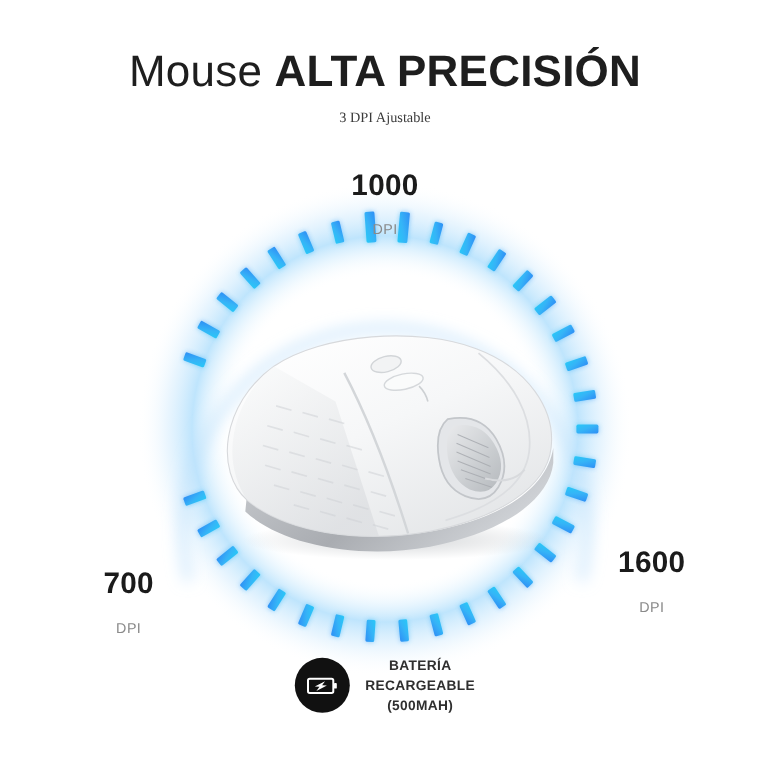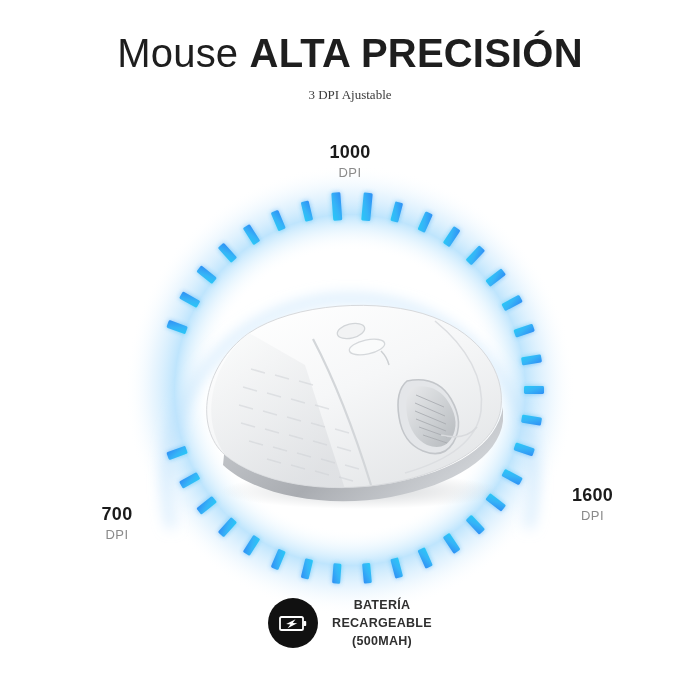--- a/index.html
+++ b/index.html
@@ -19,7 +19,7 @@
   
   .header {
     position: absolute;
-    top: 0;
+    top: 12px;
     left: 0;
     width: 700px;
     text-align: center;

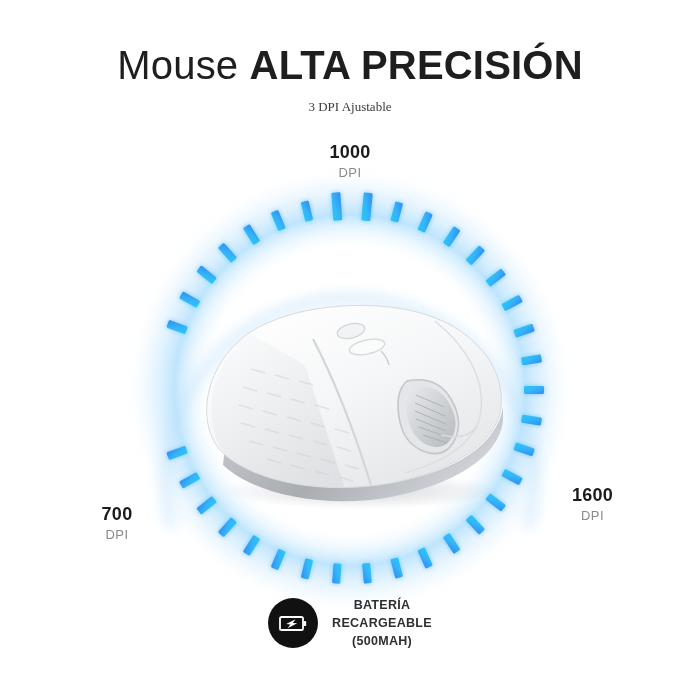--- a/index.html
+++ b/index.html
@@ -72,10 +72,11 @@
     line-height: 1;
   }
   .dpi-value {
-    font-size: 18px;
+    font-size: 27px;
     font-weight: 700;
     color: #1b1b1b;
     letter-spacing: 0.3px;
+    margin-top: 12px;
   }
   .dpi-unit {
     margin-top: 5px;

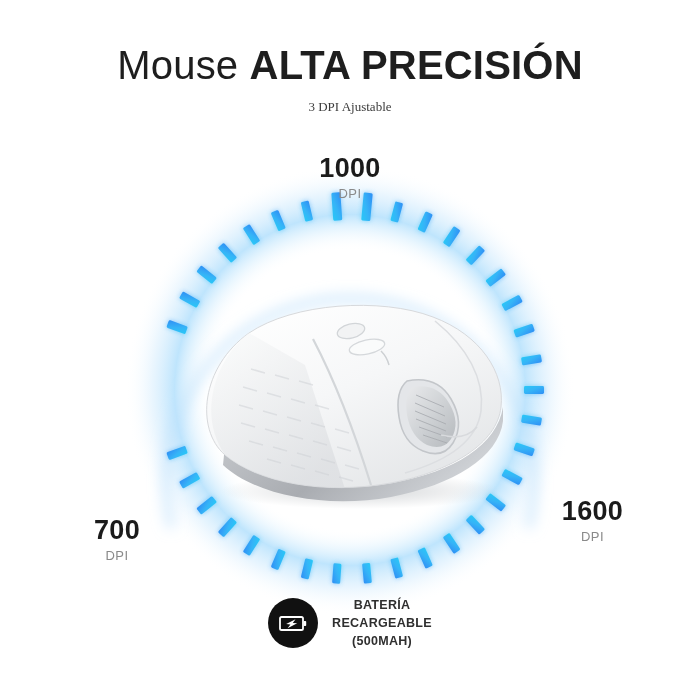--- a/index.html
+++ b/index.html
@@ -79,7 +79,7 @@
     margin-top: 12px;
   }
   .dpi-unit {
-    margin-top: 5px;
+    margin-top: 20px;
     font-size: 13px;
     font-weight: 400;
     color: #8a8a8a;

